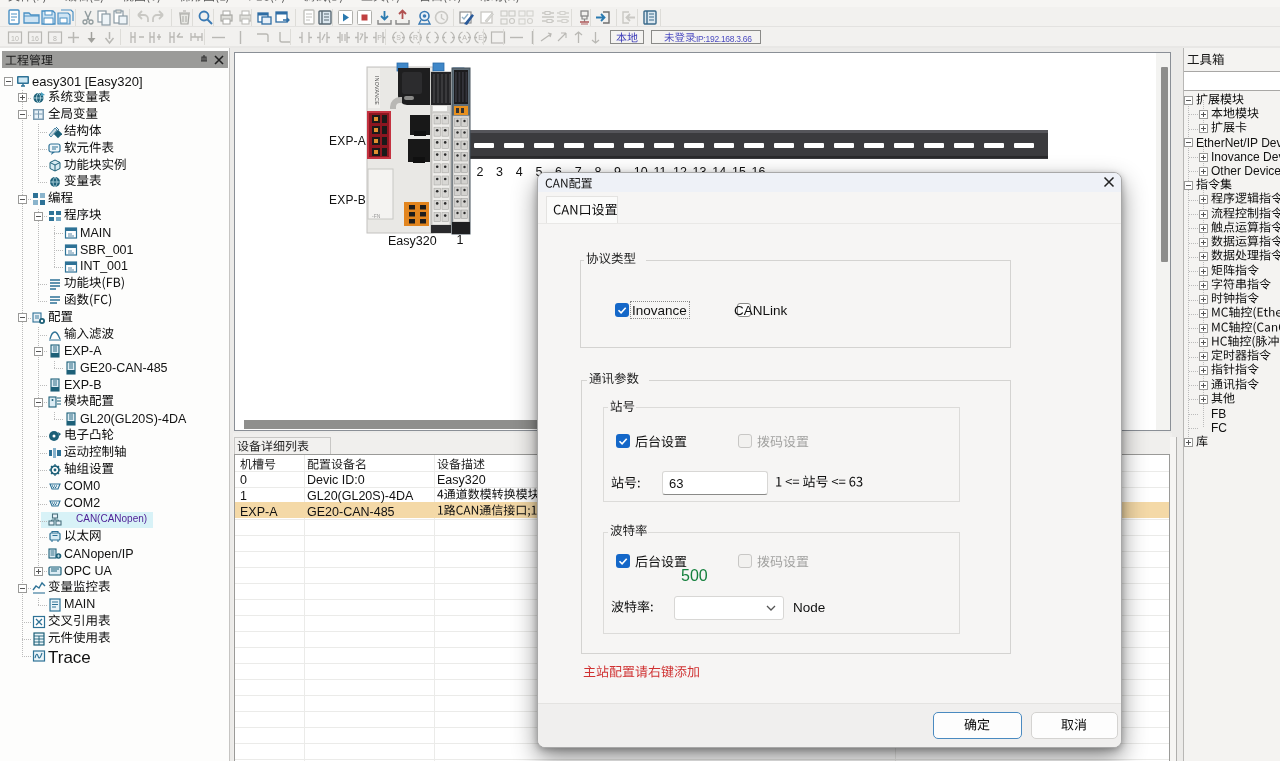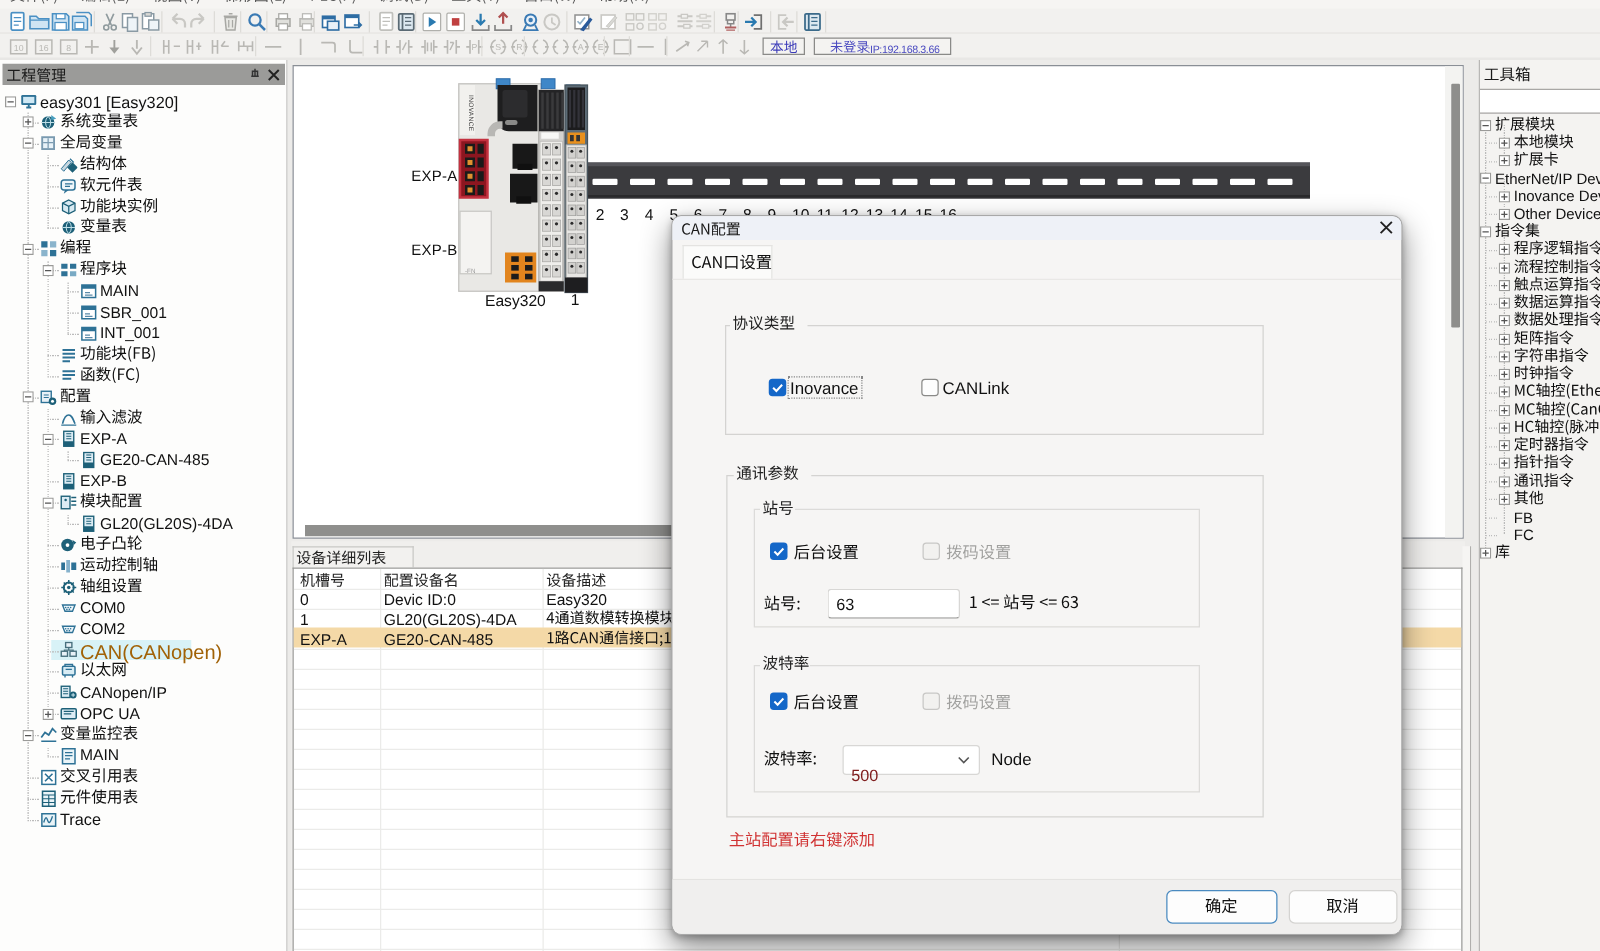--- a/index.html
+++ b/index.html
@@ -1506,7 +1506,7 @@
 <div style="position:absolute;left:632px;top:303px;font-size:13.5px;color:#111;white-space:nowrap;line-height:1.2;">Inovance</div>
 <div style="position:absolute;left:630px;top:301px;width:60px;height:18px;border:1px dotted #888;"></div>
 <div style="position:absolute;left:737px;top:303px;width:14px;height:14px;background:#fdfdfd;border:1px solid #8a8a88;border-radius:3px;"></div>
-<div style="position:absolute;left:754px;top:303px;font-size:13.5px;color:#111;white-space:nowrap;line-height:1.2;">CANLink</div>
+<div style="position:absolute;left:734px;top:303px;font-size:13.5px;color:#111;white-space:nowrap;line-height:1.2;">CANLink</div>
 <div style="position:absolute;left:581px;top:380px;width:430px;height:274px;border:1px solid #d4d3d1;"></div>
 <div style="position:absolute;left:587px;top:372px;width:62px;height:14px;background:#f6f5f4;"></div>
 <svg style="position:absolute;left:589.0px;top:371.5px;overflow:visible;" width="50.0" height="16.2">

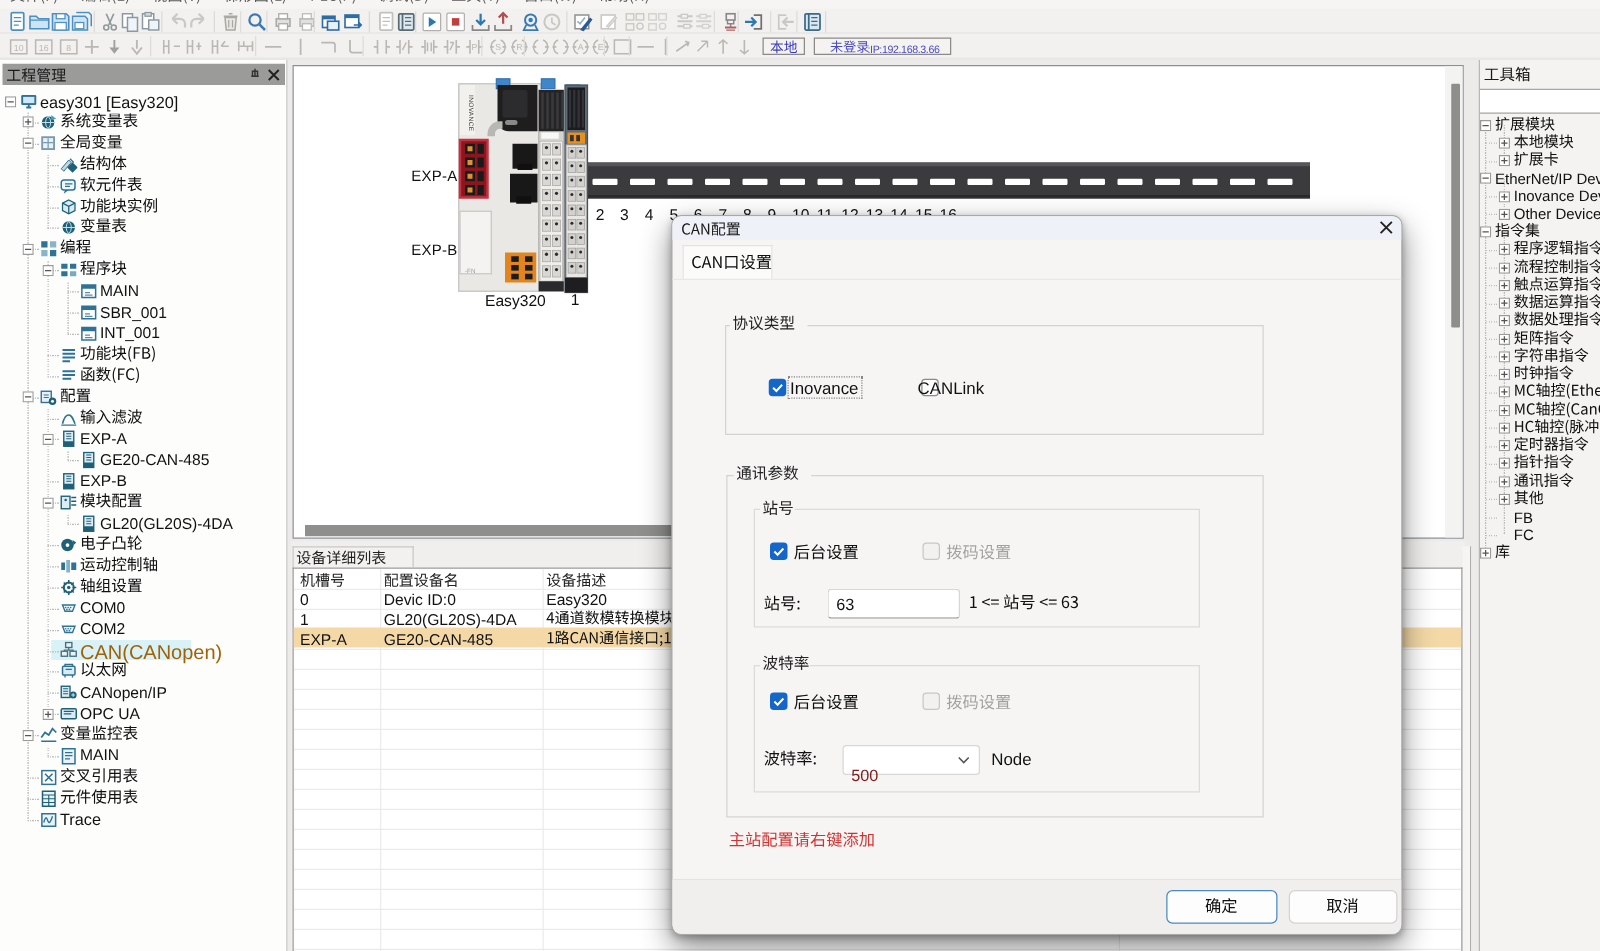--- a/index.html
+++ b/index.html
@@ -752,7 +752,7 @@
     <rect x="8" y="8" width="5" height="4" fill="#e8f2f8" stroke="#48707e" stroke-width="1.1"></rect>
     <path d="M7 5v2M3.5 8V7h7v1" stroke="#48707e" stroke-width="1" fill="none"></path>
   </svg>
-<div style="position:absolute;left:64px;top:512.95px;font-size:16px;color:#a16207;white-space:nowrap;line-height:1.2;">CAN(CANopen)</div>
+<div style="position:absolute;left:76px;top:512.95px;font-size:10px;color:#4c1d95;white-space:nowrap;line-height:1.2;">CAN(CANopen)</div>
 <div style="position:absolute;left:38px;top:537.3px;width:10px;height:1px;background-image:repeating-linear-gradient(90deg,#bbb 0 1px,transparent 1px 2px)"></div>
 <svg style="position:absolute;left:48px;top:530.3499999999999px" width="14" height="14" viewBox="0 0 14 14">
     <rect x="2" y="3" width="10" height="7" rx="1" fill="#d8ecf4" stroke="#2e7296" stroke-width="1.2"></rect>

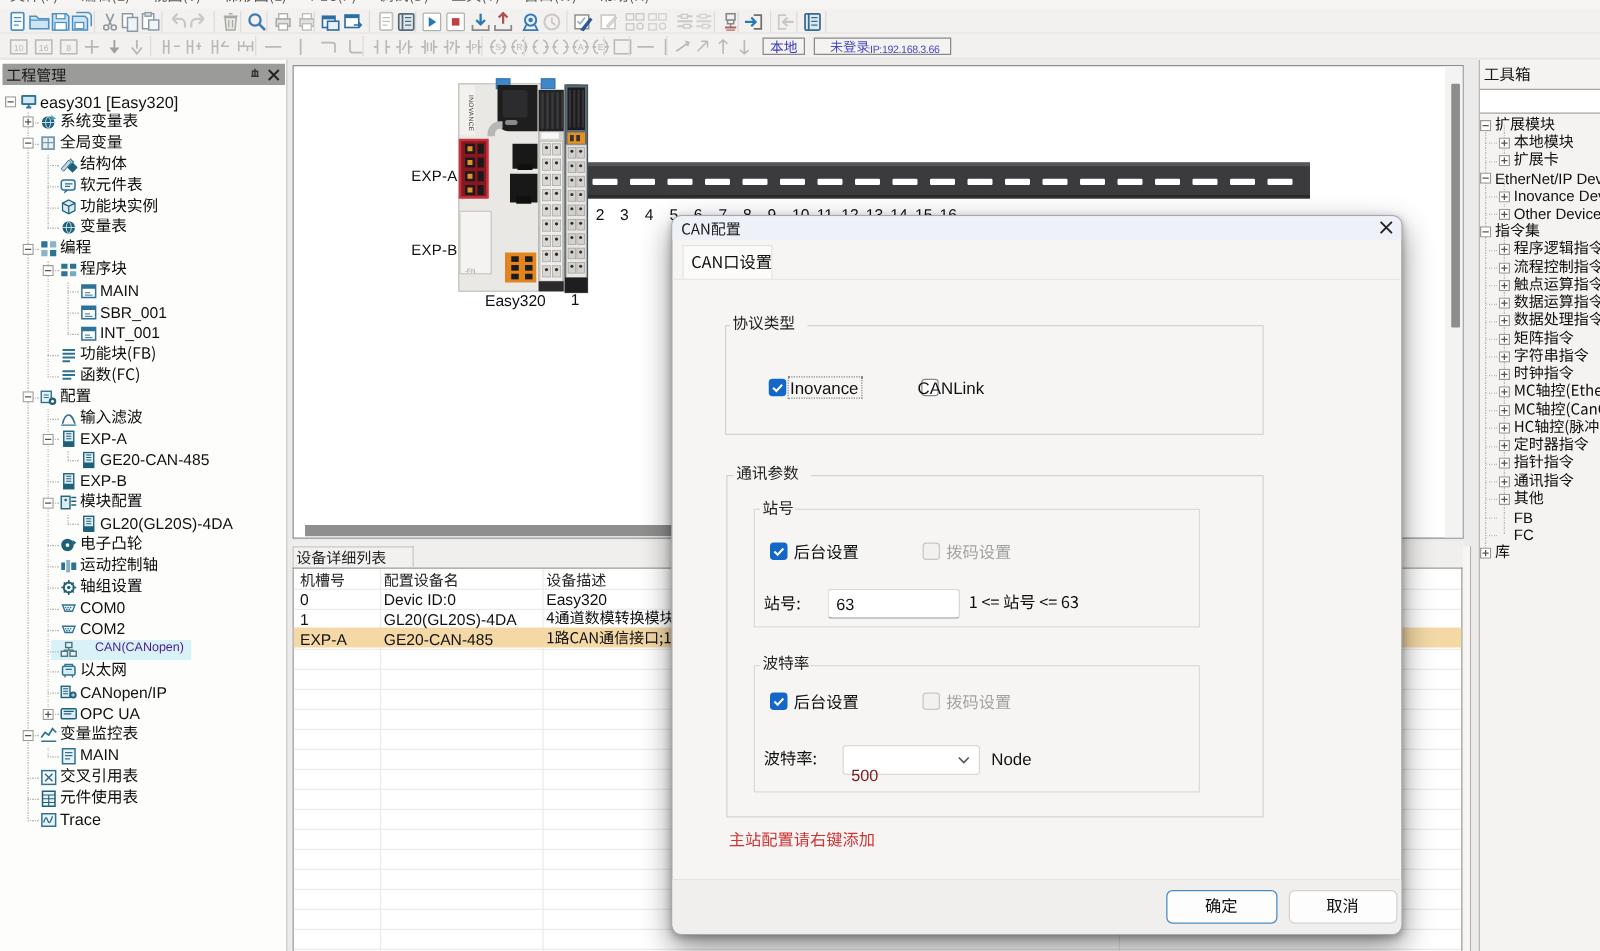--- a/index.html
+++ b/index.html
@@ -1607,7 +1607,7 @@
     </g>
   </svg>
 <div style="position:absolute;left:674px;top:596px;width:110px;height:24px;background:#fff;border:1px solid #d8d7d5;border-radius:3px;"></div>
-<div style="position:absolute;left:681px;top:613px;font-size:13px;color:#7f1d1d;white-space:nowrap;line-height:1.2;">500</div>
+<div style="position:absolute;left:681px;top:566px;font-size:16px;color:#15803d;white-space:nowrap;line-height:1.2;">500</div>
 <svg style="position:absolute;left:765px;top:603px" width="12" height="10">
     <path d="M2 3l4 4 4-4" fill="none" stroke="#555" stroke-width="1.3"></path>
   </svg>

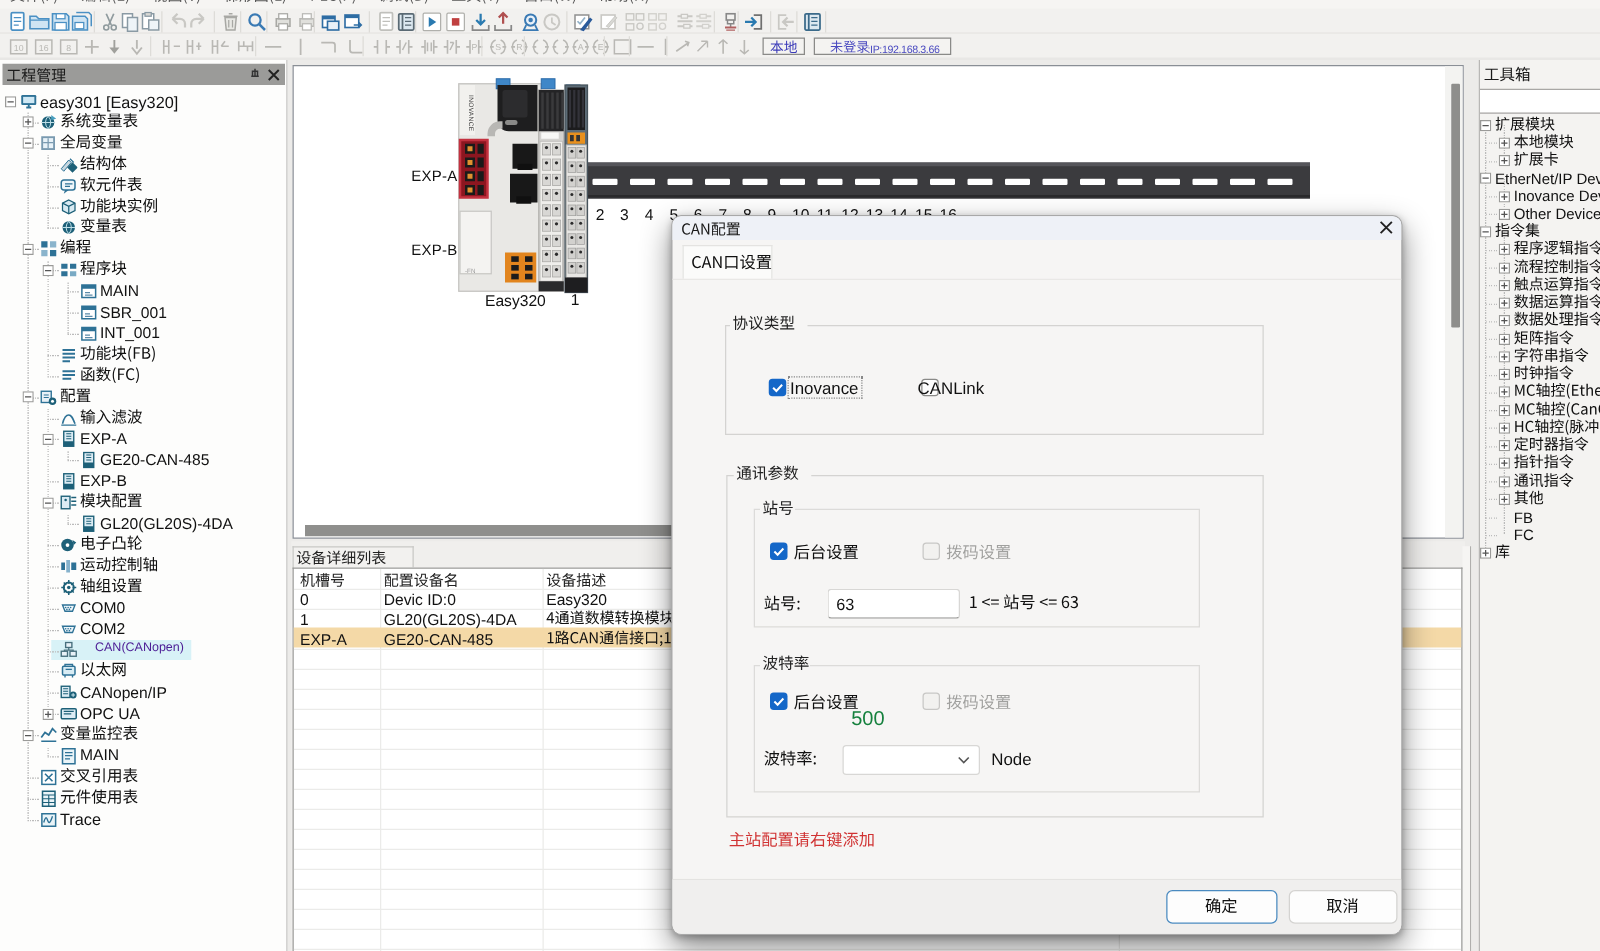--- a/index.html
+++ b/index.html
@@ -842,7 +842,7 @@
     <rect x="1.5" y="2" width="11" height="10" fill="#eaf4f8" stroke="#2e7296" stroke-width="1.2"></rect>
     <path d="M3 9c1-4 2-5 3-2s2 3 4-3" fill="none" stroke="#2e7296" stroke-width="1.1"></path>
   </svg>
-<div style="position:absolute;left:48px;top:648.1499999999999px;font-size:13px;color:#111;white-space:nowrap;line-height:1.2;">Trace</div>
+<div style="position:absolute;left:48px;top:648.1499999999999px;font-size:17px;color:#111;white-space:nowrap;line-height:1.2;">Trace</div>
 <div style="position:absolute;left:234px;top:51.5px;width:937px;height:379.5px;background:#fff;border:1px solid #8a8f96;"></div>
 <div style="position:absolute;left:1156px;top:53px;width:14px;height:377px;background:#f3f3f1;"></div>
 <div style="position:absolute;left:1161px;top:67px;width:7px;height:195px;background:#8e8e8c;border-radius:1px;"></div>

